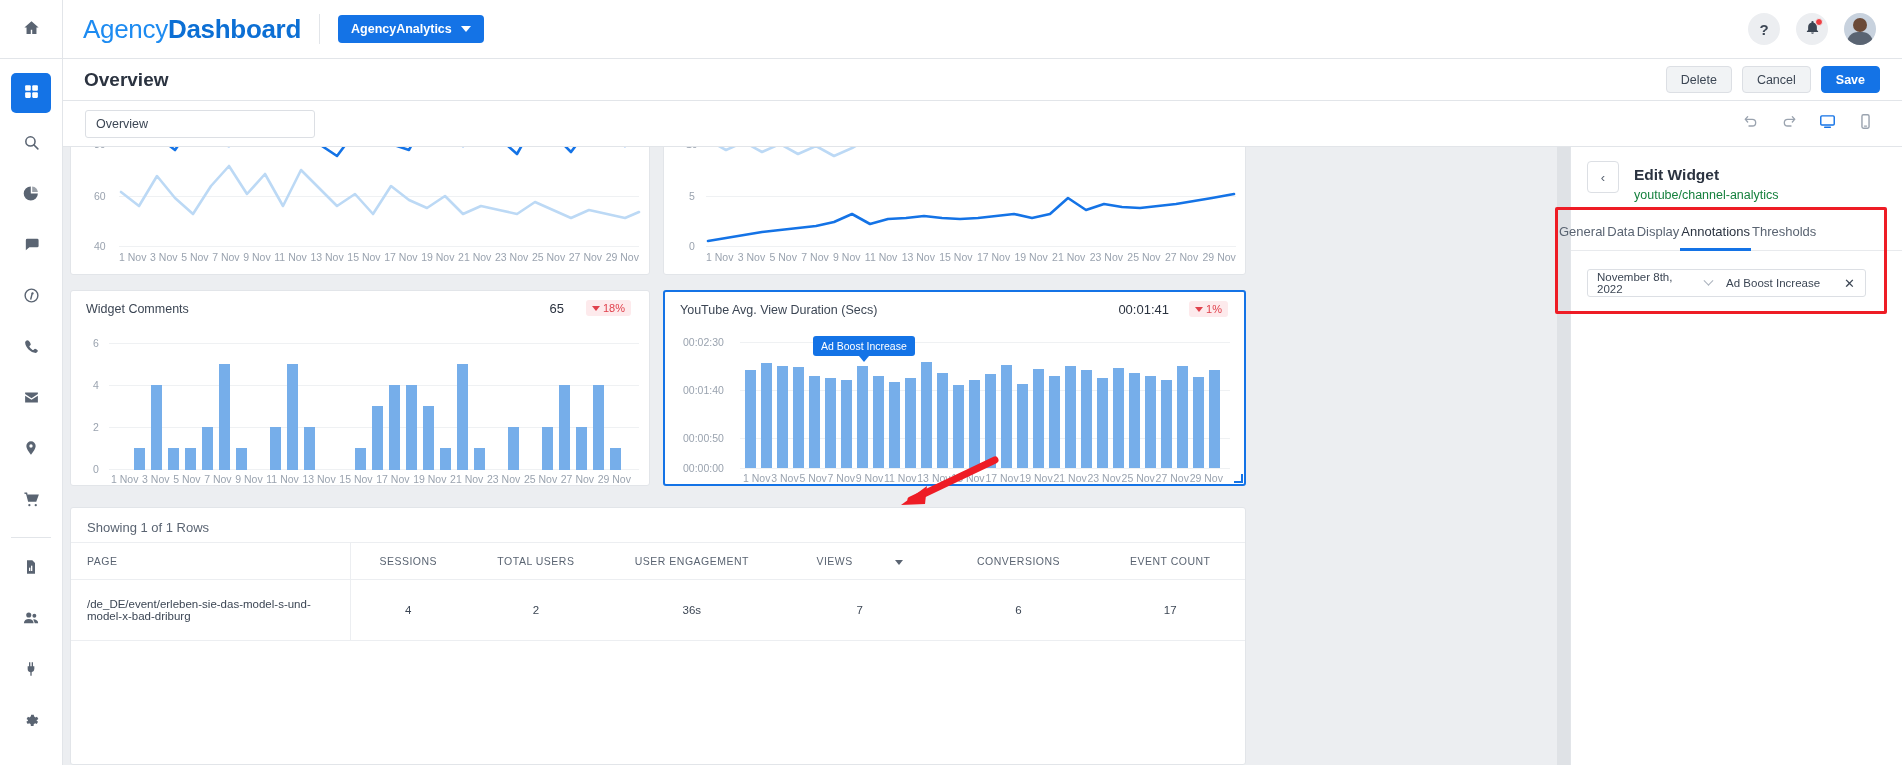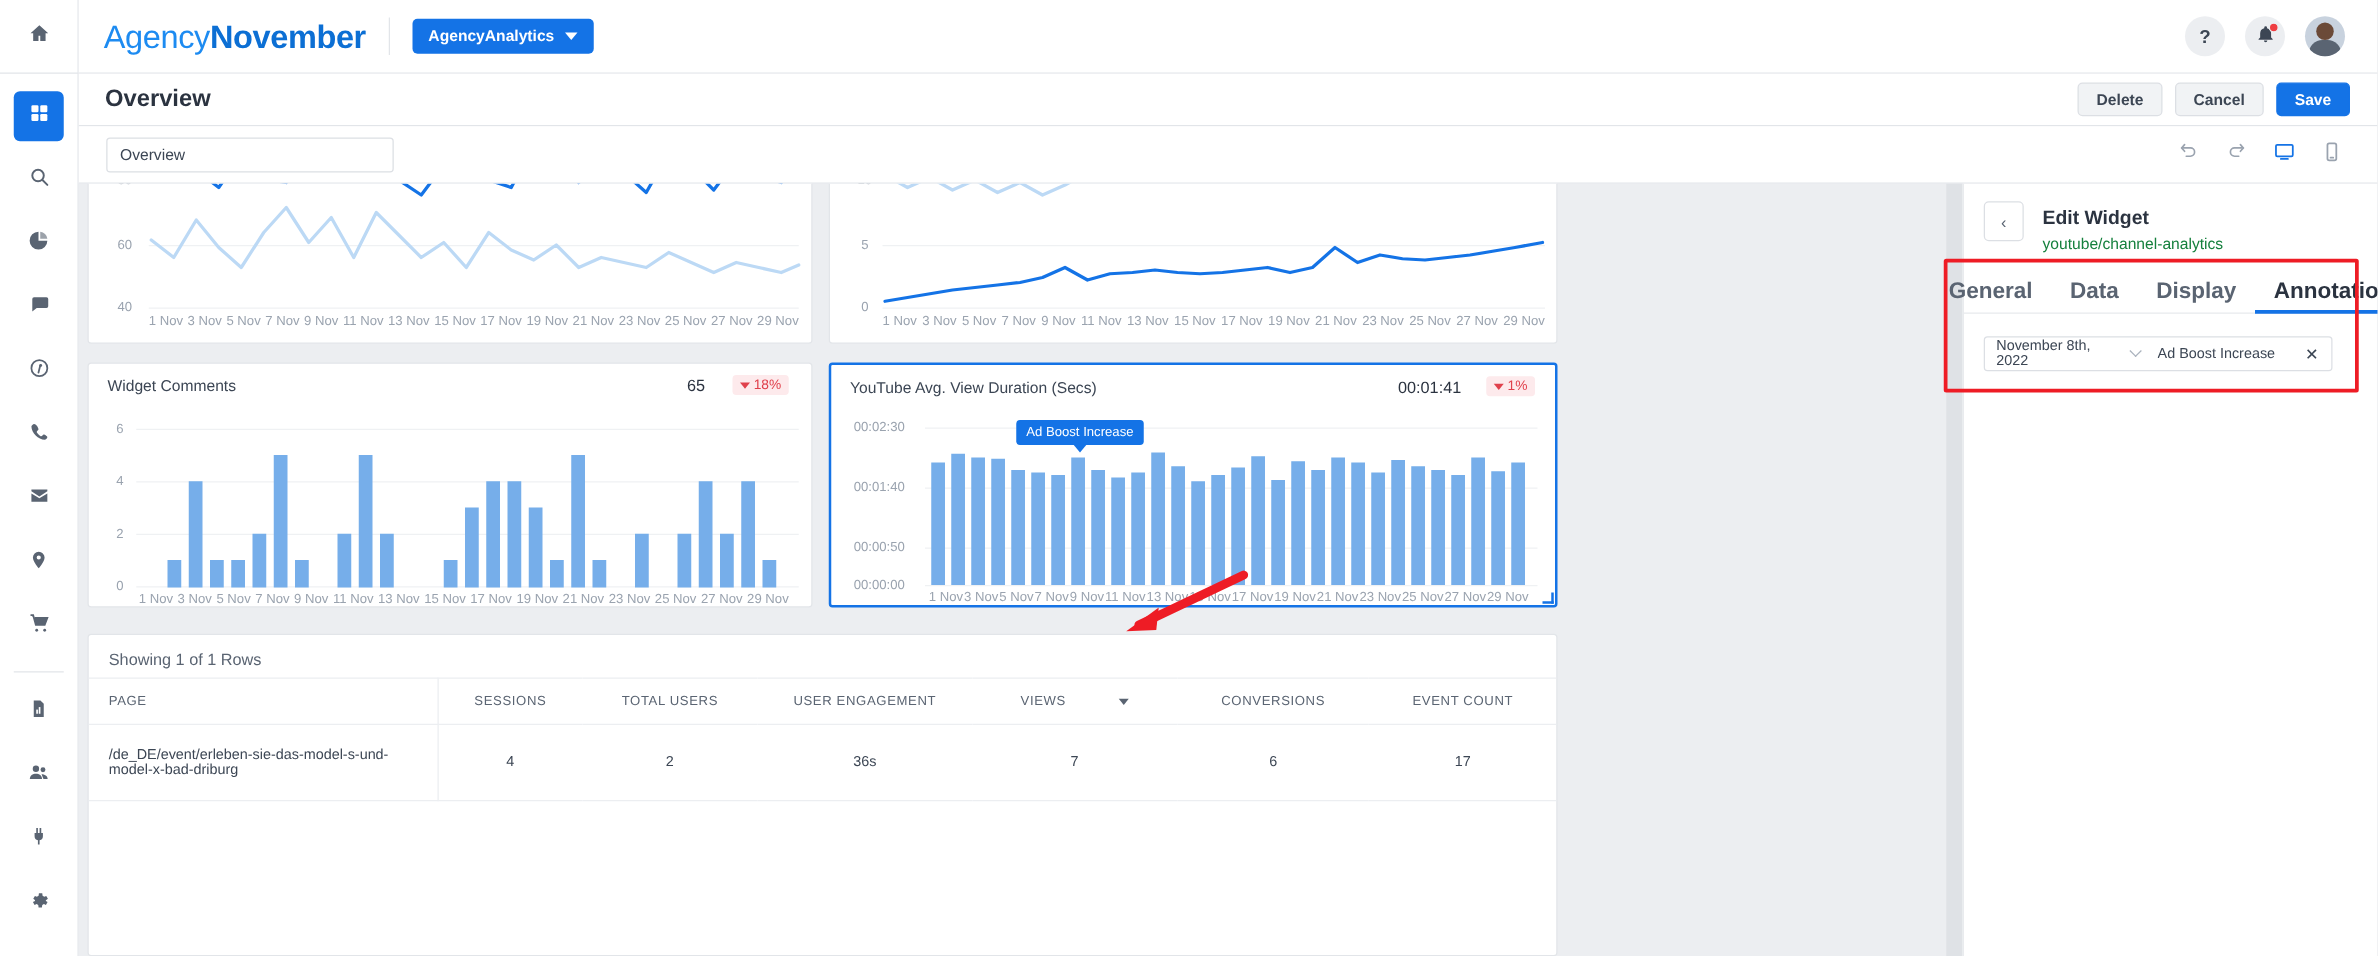--- a/index.html
+++ b/index.html
@@ -293,7 +293,7 @@
 
   <div class="topbar">
     <div class="brand">
-      <span class="light">Agency</span><b>November</b>
+      <span class="light">Agency</span><b>Dashboard</b>
     </div>
     <div class="brand-div"></div>
     <button class="acct-btn">

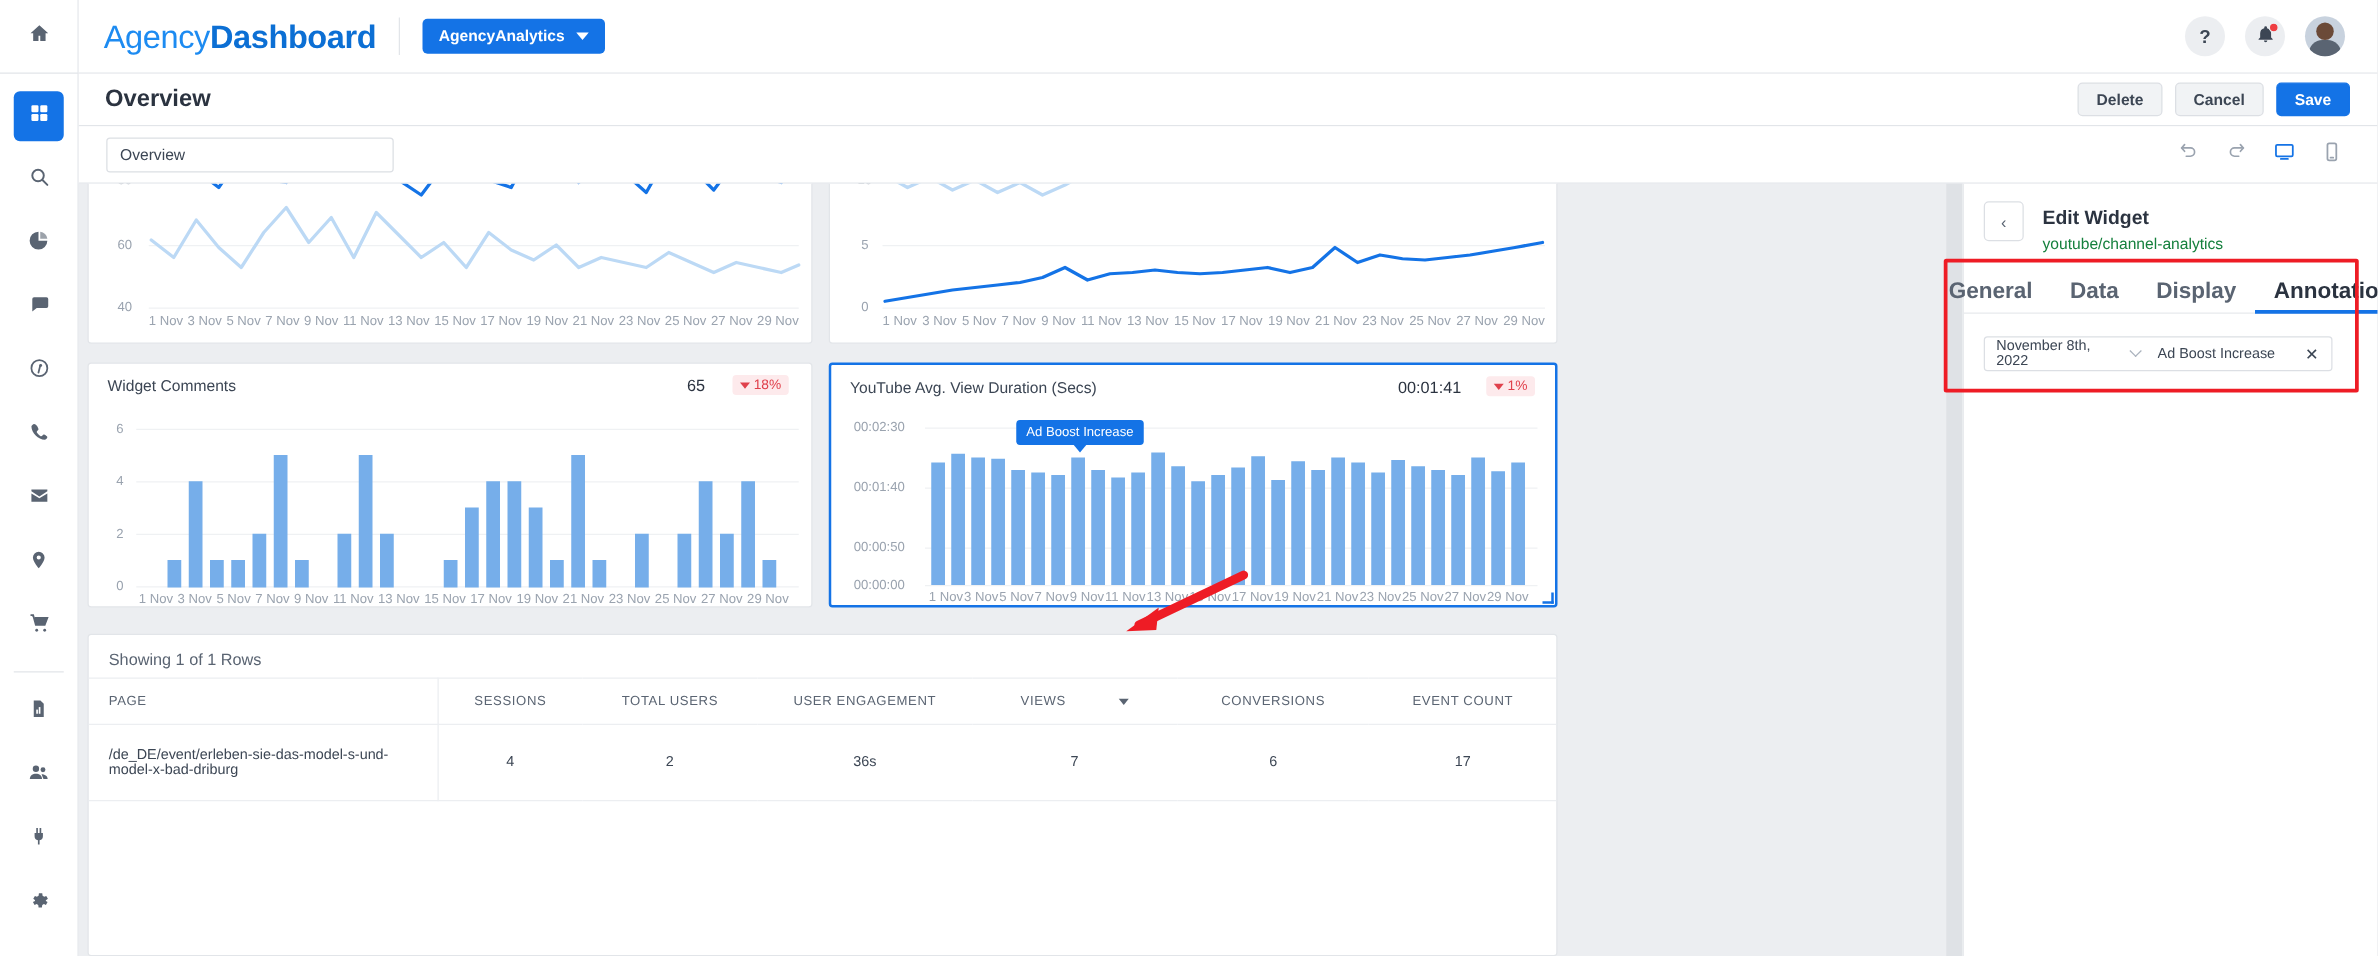--- a/index.html
+++ b/index.html
@@ -77,7 +77,7 @@
     display: flex; align-items: center; cursor: pointer;
     font-family: "Liberation Sans", sans-serif;
   }
-  .btn-light { background: #f1f3f5; color: #3c4654; border: 1px solid #dcdfe4; font-weight: bold; }
+  .btn-light { background: #f1f3f5; color: #3c4654; border: 1px solid #dcdfe4; }
   .btn-primary { background: #1473e6; color: #fff; border: 1px solid #1473e6; font-weight: 700; }
 
   

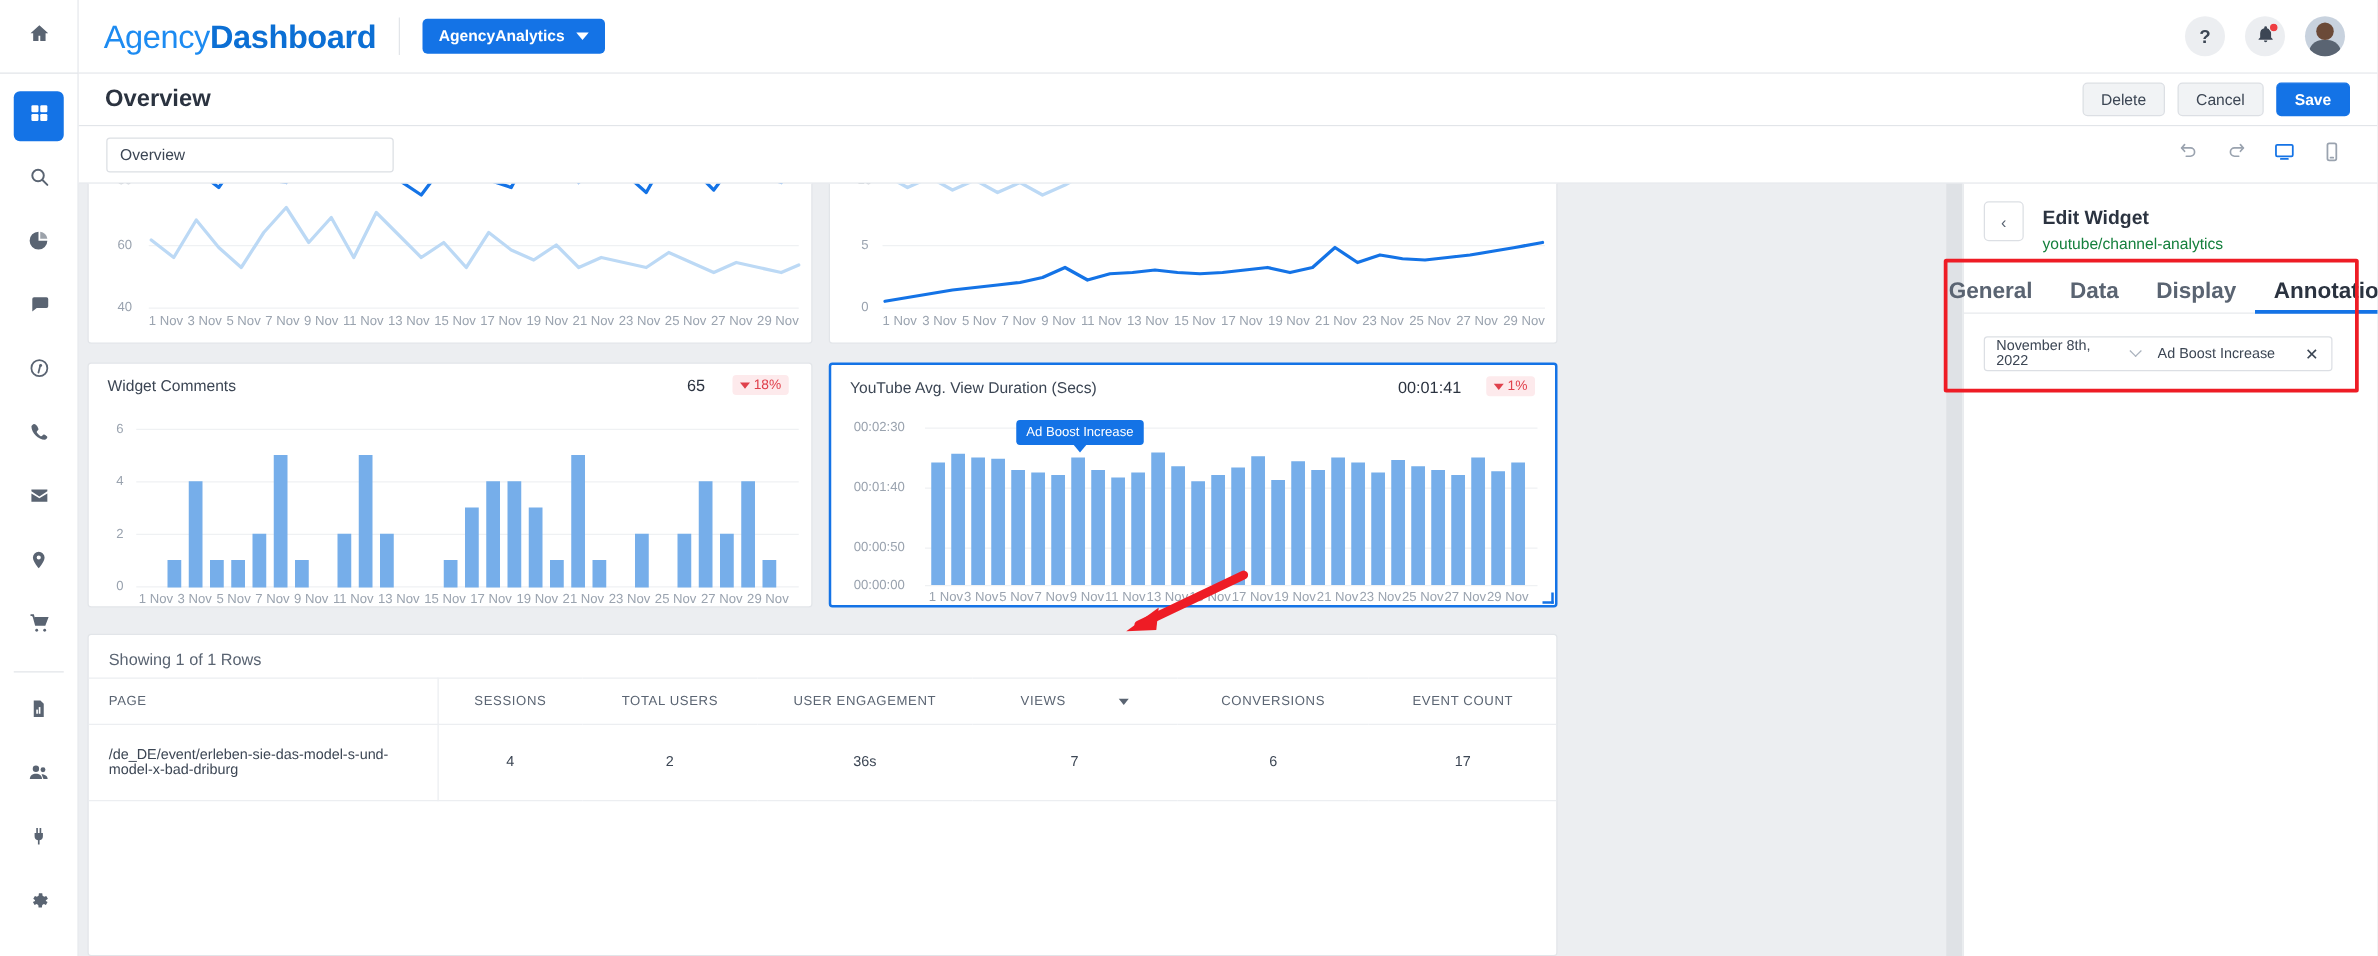--- a/index.html
+++ b/index.html
@@ -152,7 +152,7 @@
     border: 3px solid #ee1c25; border-radius: 2px; pointer-events: none;
   }
   .ptabs { position: absolute; left: 0; top: 66px; width: 332px; height: 38px; display: flex; align-items: center; border-bottom: 1px solid #e8eaed; }
-  .ptab { font-size: 18px; color: #5a6472; padding: 0 15px; height: 38px; line-height: 38px; cursor: pointer; font-weight: bold; }
+  .ptab { font-size: 13px; color: #5a6472; padding: 0 1px; height: 38px; line-height: 38px; cursor: pointer; }
   .ptab:first-child { padding-left: 0; margin-left: -12px; }
   .ptab.active { color: #2b3340; border-bottom: 3px solid #1473e6; }
   .annot-row {

